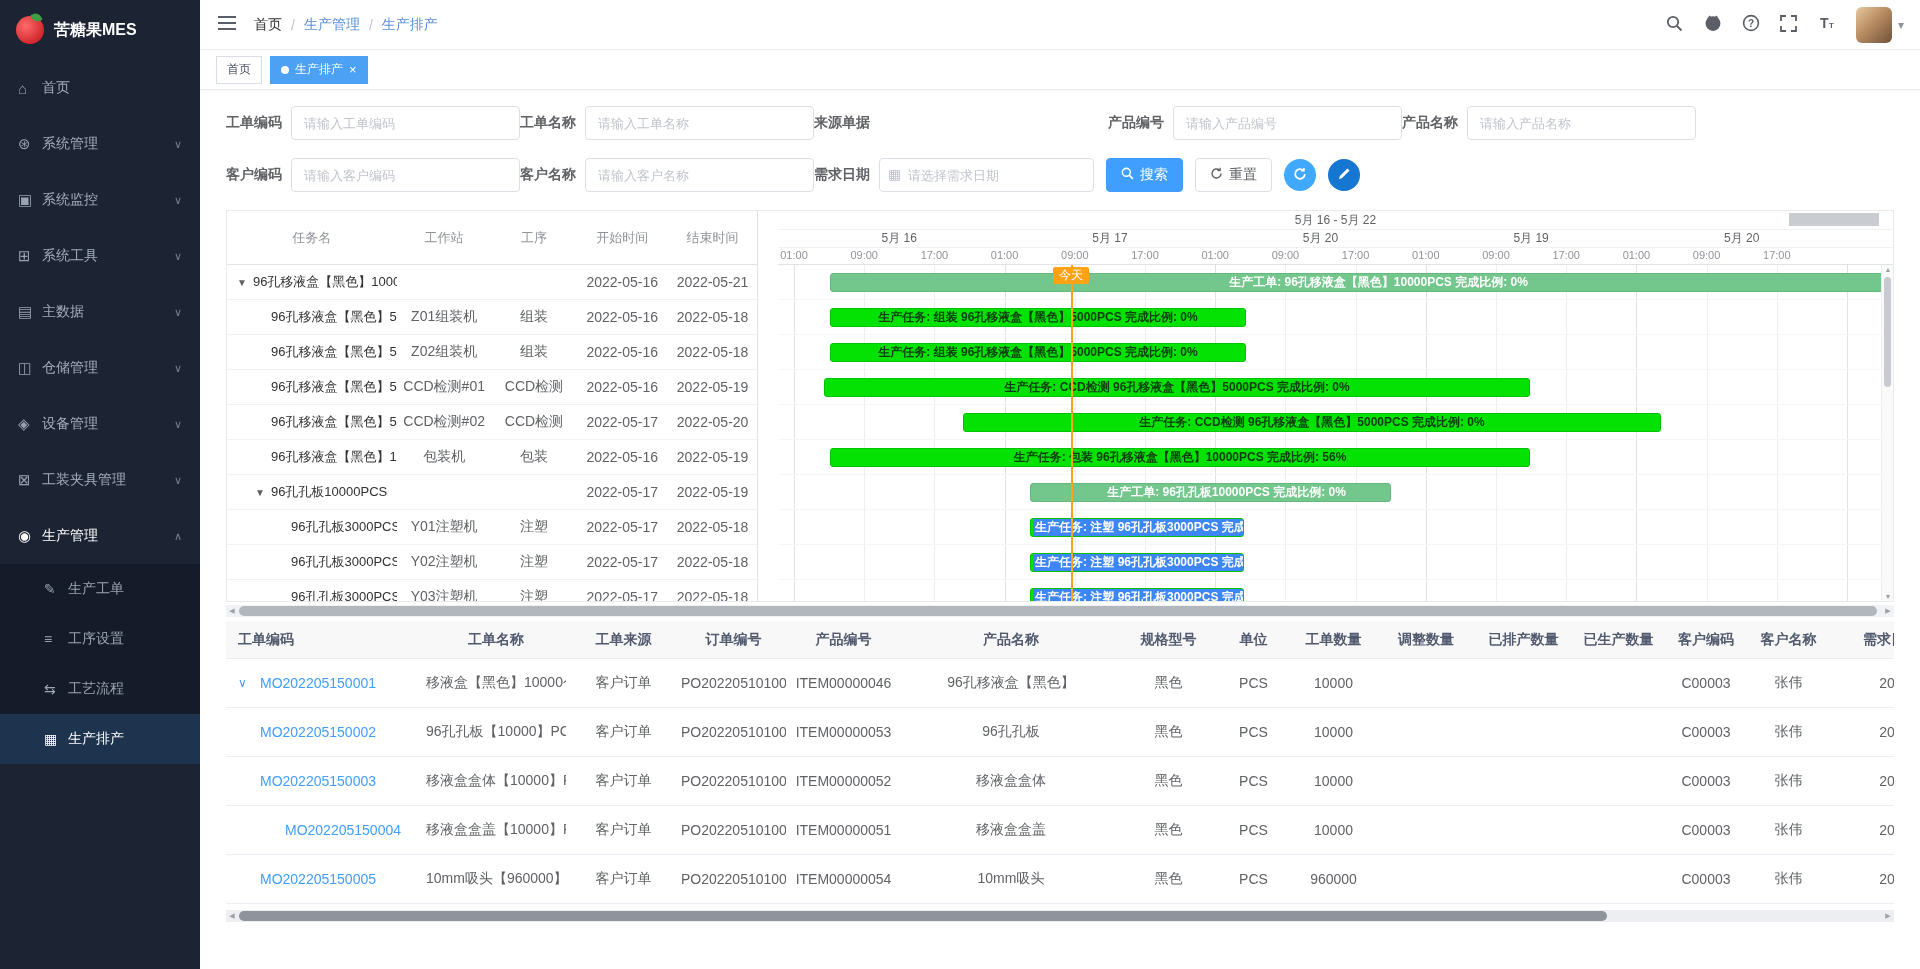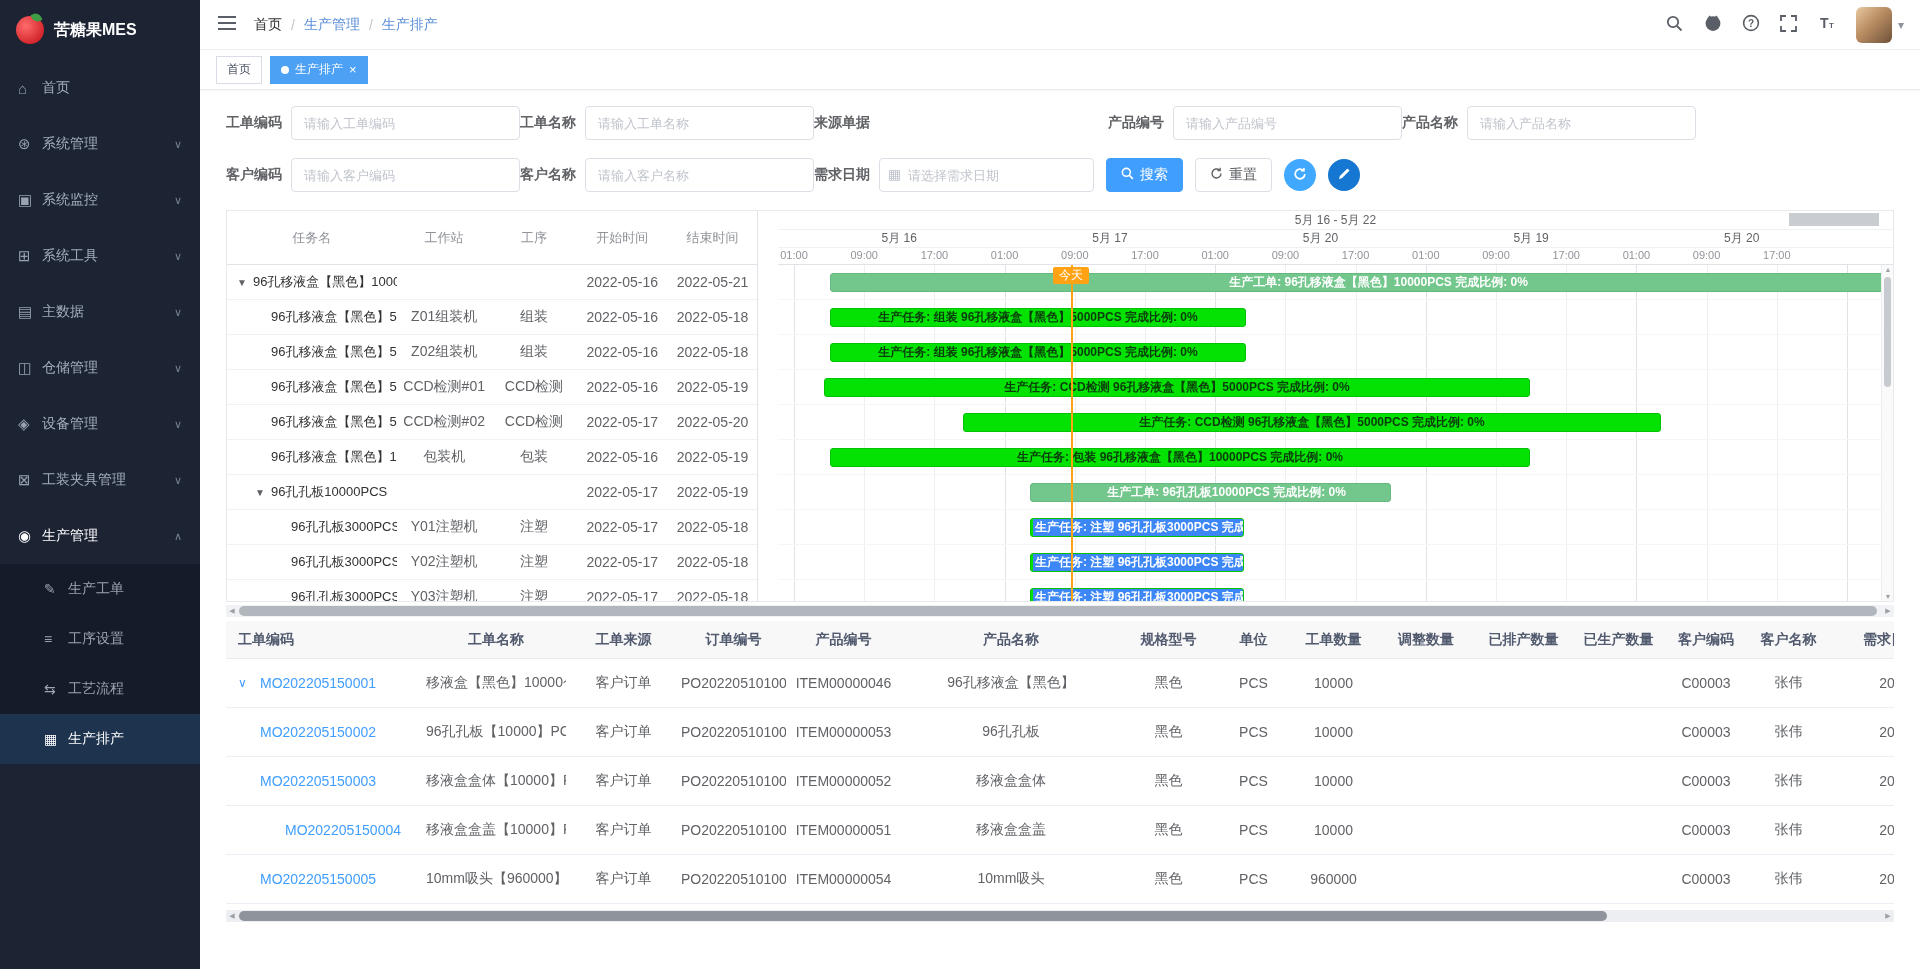--- a/index.html
+++ b/index.html
@@ -517,7 +517,7 @@
             </div>
             <div class="gr-row" style="top: 175px;">
               <div class="bar task" style="left: 52px; width: 700px;">
-                <span class="bar-lbl">生产任务: 包装 96孔移液盒【黑色】10000PCS 完成比例: 0%</span>
+                <span class="bar-lbl">生产任务: 包装 96孔移液盒【黑色】10000PCS 完成比例: 56%</span>
               </div>
             </div>
             <div class="gr-row" style="top: 210px;">

